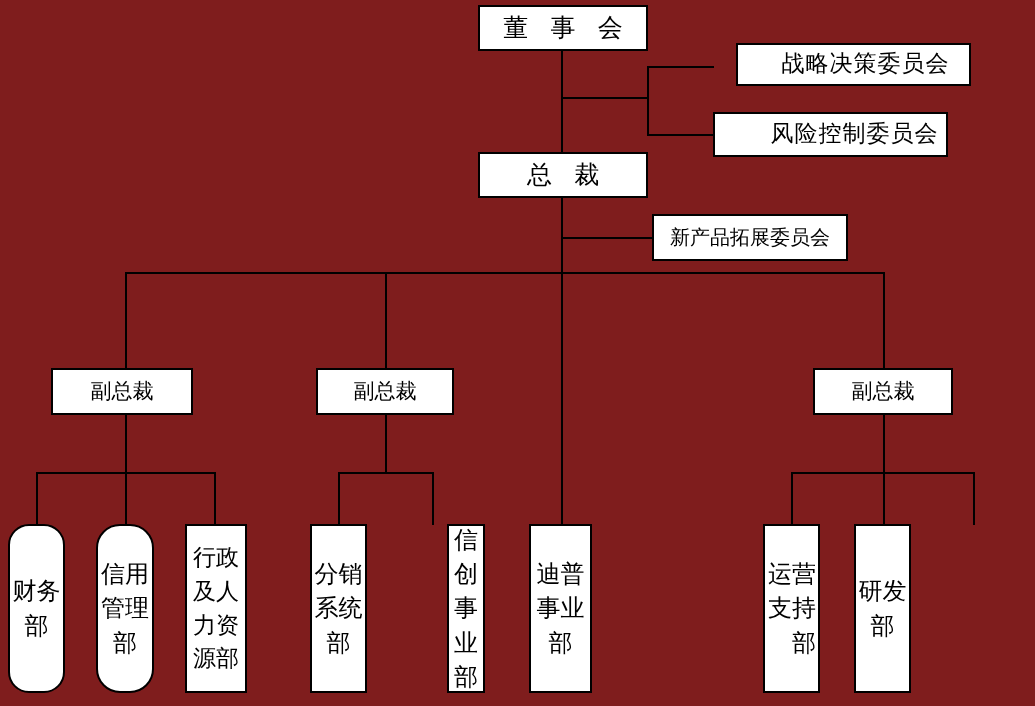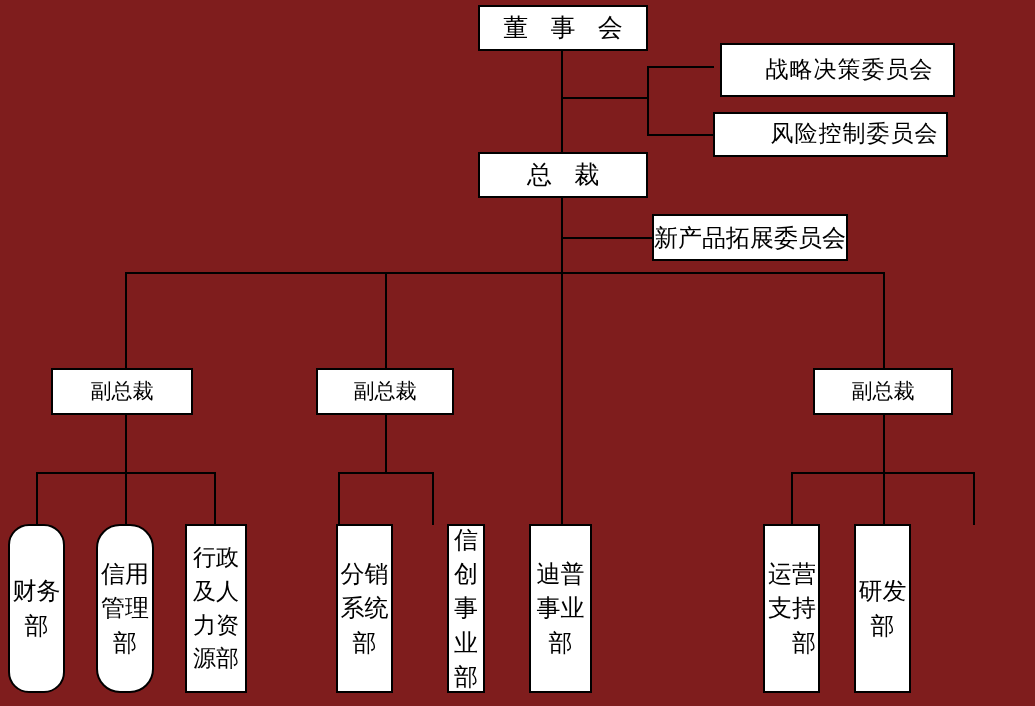--- a/index.html
+++ b/index.html
@@ -125,7 +125,7 @@
     <span class="label">董 事 会</span>
   </div>
 
-  <div class="node committee" style="left:720px; top:43px; width:235px; height:54px;padding-left:24px;">
+  <div class="node committee" style="left:736px; top:43px; width:235px; height:43px;padding-left:24px;">
     <span class="label">战略决策委员会</span>
   </div>
 

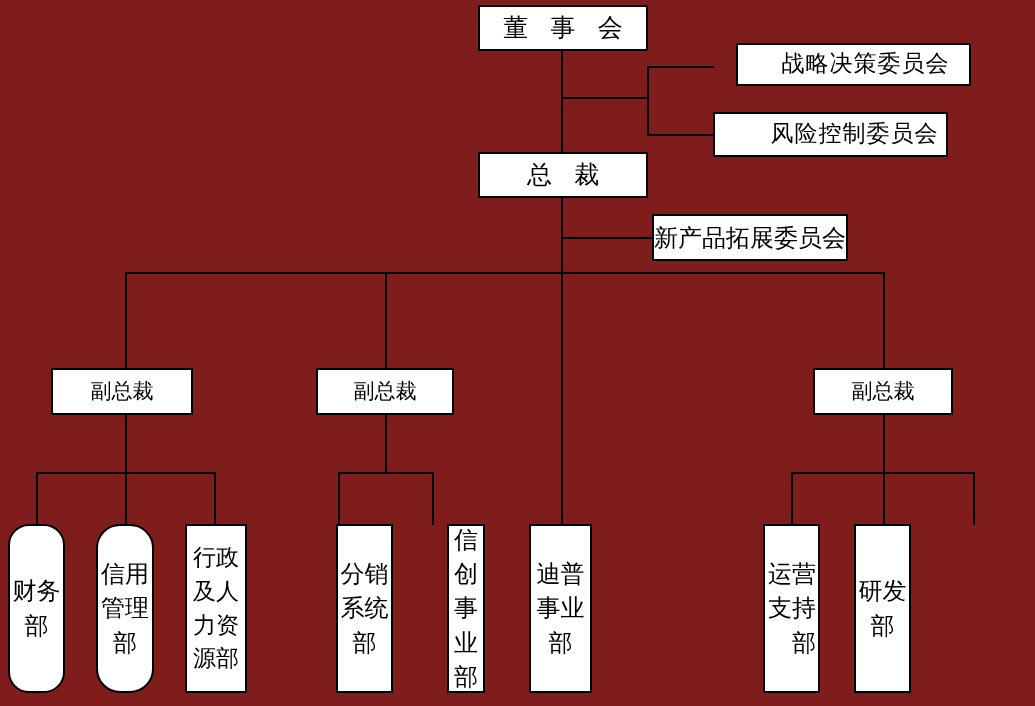--- a/index.html
+++ b/index.html
@@ -47,7 +47,7 @@
     letter-spacing: 1px;
   }
   .node.subcommittee .label {
-    font-size: 24px;
+    font-size: 20px;
     letter-spacing: 0px;
   }
   .node.vp .label {

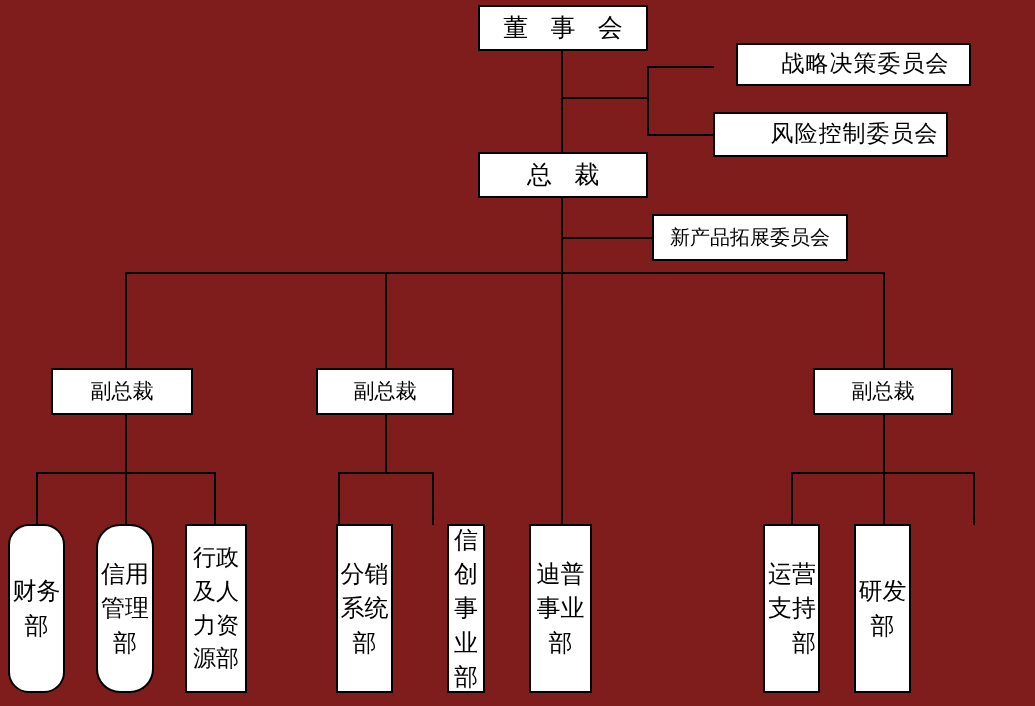--- a/index.html
+++ b/index.html
@@ -165,7 +165,7 @@
     <span class="label">行政及人力资源部</span>
   </div>
 
-  <div class="node dept" style="left:310px; top:524px; width:57px; height:169px;margin-left:26px;">
+  <div class="node dept" style="left:310px; top:524px; width:57px; height:169px;">
     <span class="label">分销系统部</span>
   </div>
 

